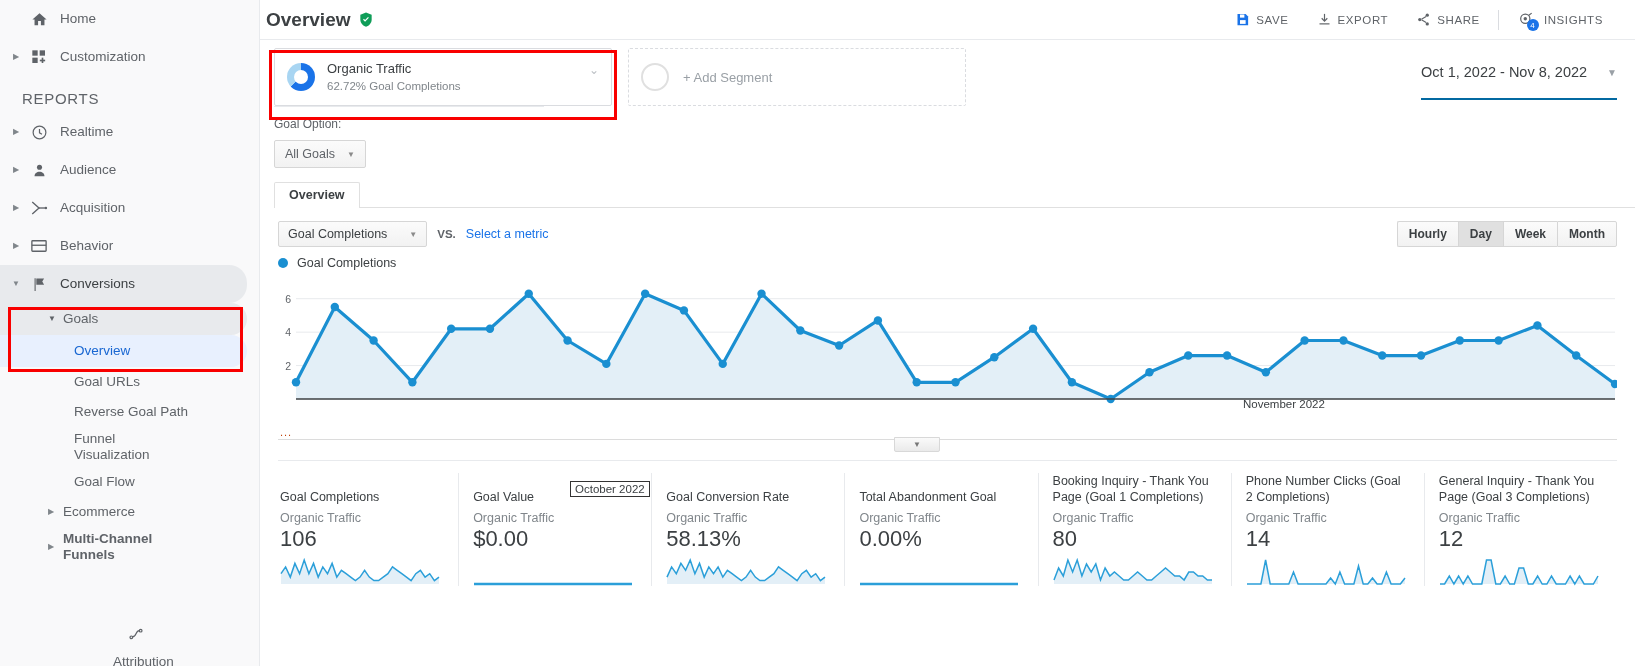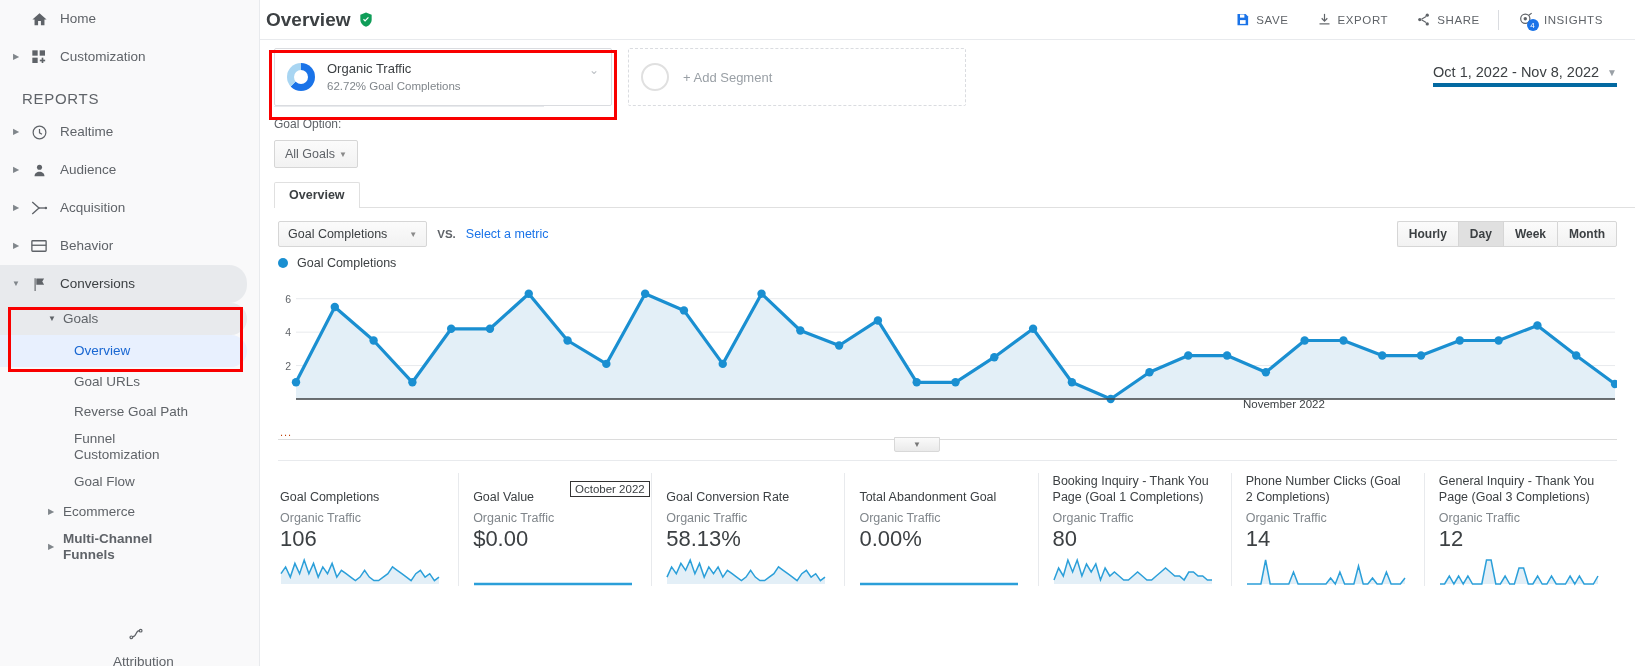--- a/index.html
+++ b/index.html
@@ -150,8 +150,8 @@
   .daterange {
     position: absolute; right: 18px; top: 24px;
     font-size: 14.5px; color: #3c4043;
-    border-bottom: 4px solid #0369a1; padding-bottom: 3px;
-    display: flex; align-items: center; gap: 8px; cursor: pointer;
+    border-bottom: 2px solid #0369a1; padding-bottom: 18px;
+    display: flex; align-items: center; gap: 20px; cursor: pointer;
   }
   .dcaret { color: #9aa0a6; font-size: 10px; }
 

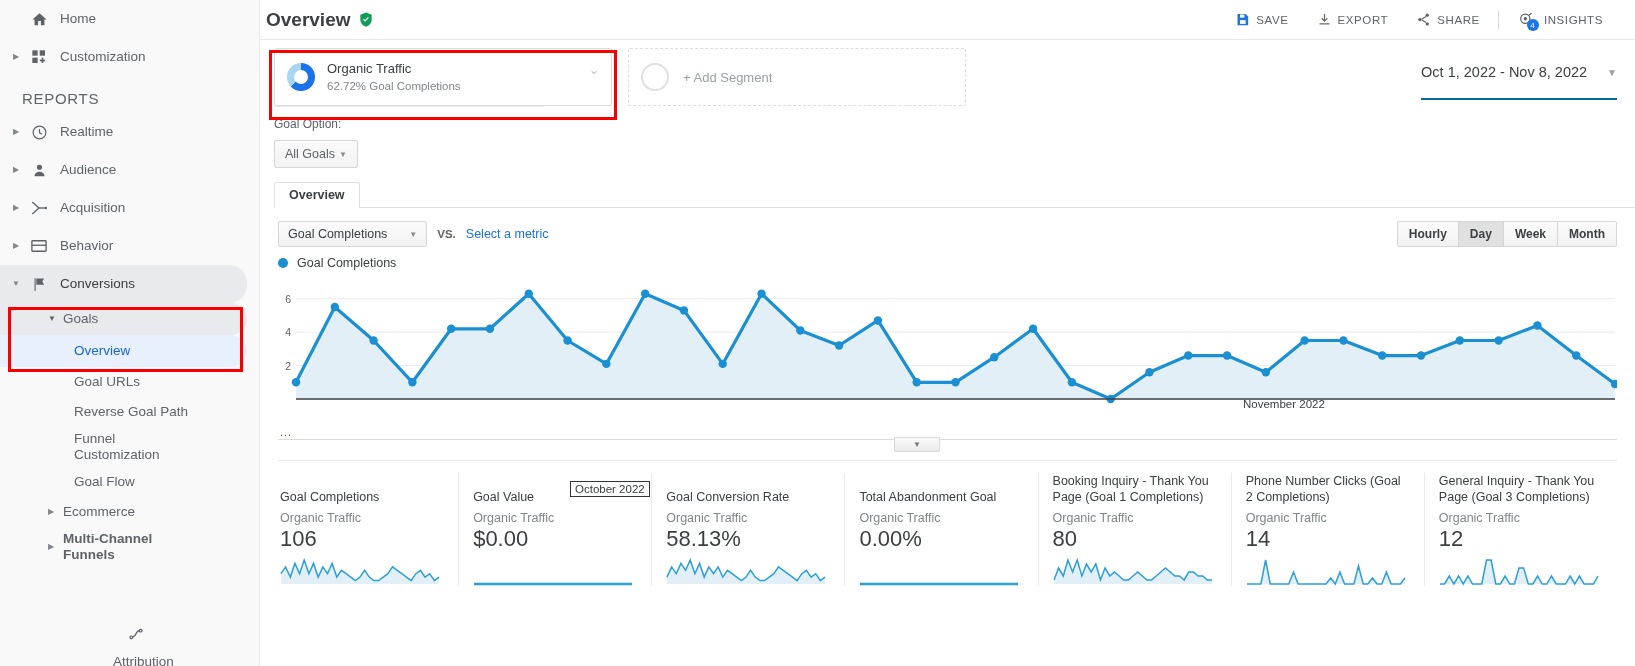--- a/index.html
+++ b/index.html
@@ -163,7 +163,7 @@
   }
   .goalopt-label { font-size: 12px; color: #5f6368; margin-bottom: 9px; }
   .select-btn {
-    display: inline-flex; align-items: center; gap: 4px;
+    display: inline-flex; align-items: center; gap: 12px;
     border: 1px solid #d6d6d6; border-radius: 2px;
     background: linear-gradient(#fbfbfb,#f2f2f2);
     padding: 6px 10px; font-size: 12.5px; color: #5f6368; cursor: pointer;

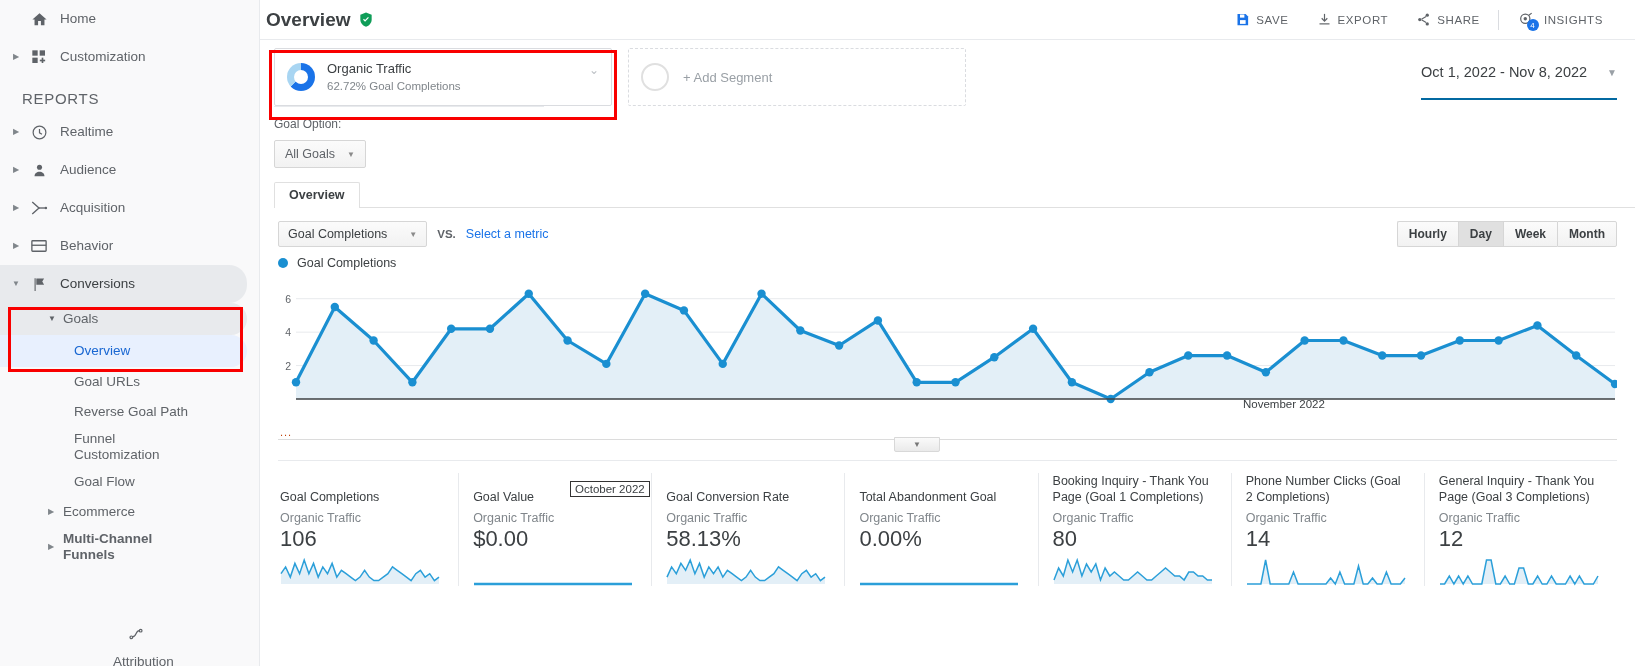--- a/index.html
+++ b/index.html
@@ -362,7 +362,7 @@
       <span>Reverse Goal Path</span>
     </div>
     <div class="sub-row deep twoline">
-      <span style="max-width:110px;display:block;">Funnel Customization</span>
+      <span style="max-width:110px;display:block;">Funnel Visualization</span>
     </div>
     <div class="sub-row deep">
       <span>Goal Flow</span>

